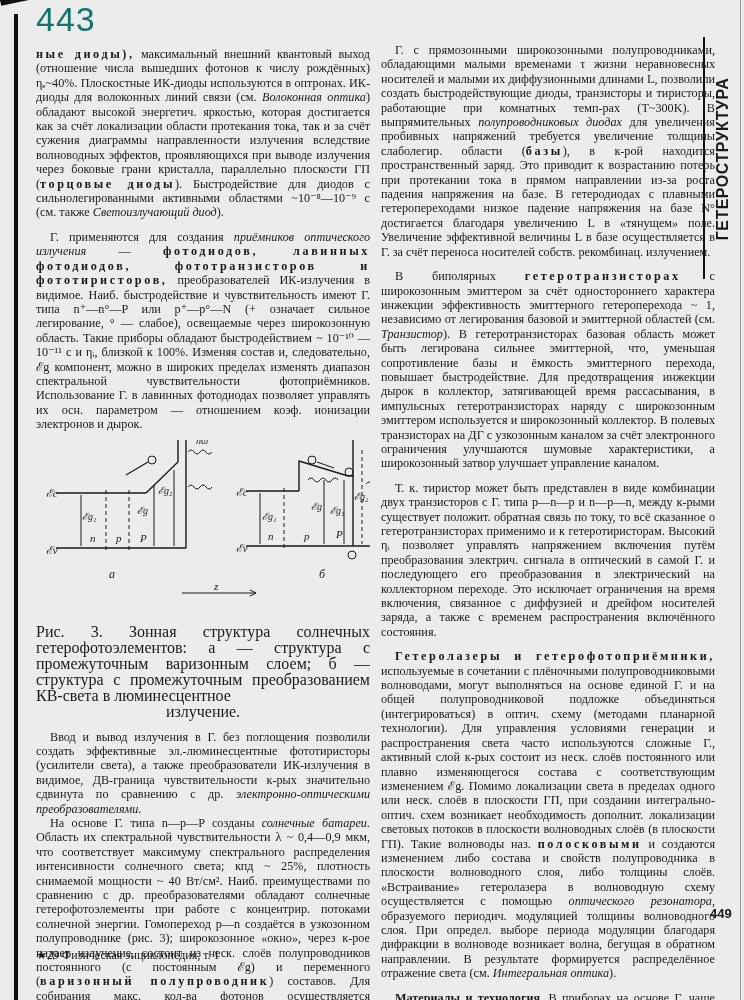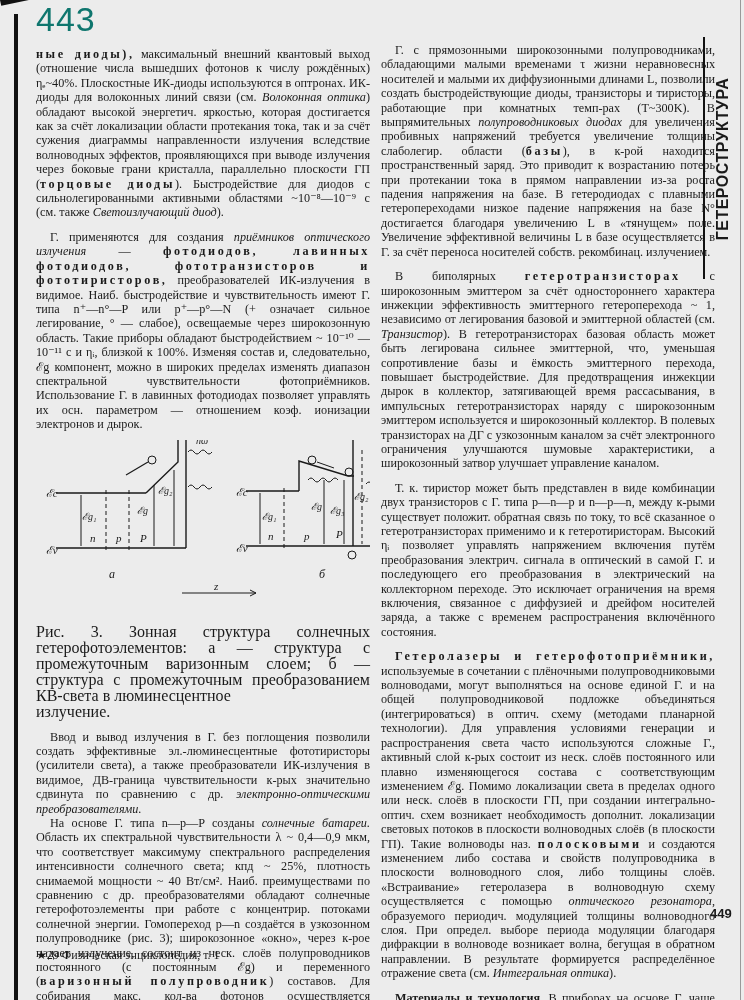--- a/index.html
+++ b/index.html
@@ -24,7 +24,7 @@
   .figure { position: relative; width: 334px; height: 178px; margin: 8px 0 6px 0; }
   .figure svg { position: absolute; left: 0; top: 0; }
   .caption { font-size: 16px; line-height: 16px; text-align: justify; margin: 0 10px 6px 10px; text-indent: 0 !important; }
-  .caption .cap-last { display: block; }
+  .caption .cap-last { display: block; text-align: center; }
   .side-bar { position: absolute; left: 703px; top: 37px; width: 2px; height: 242px; background: #111; }
   .side-title { position: absolute; left: 712px; top: 44px; width: 22px; height: 230px; }
   .side-title span { position: absolute; left: 50%; top: 50%; transform: translate(-50%,-50%) rotate(-90deg); white-space: nowrap; font-family: "Liberation Sans", sans-serif; font-weight: bold; font-size: 16px; letter-spacing: 0.5px; }

